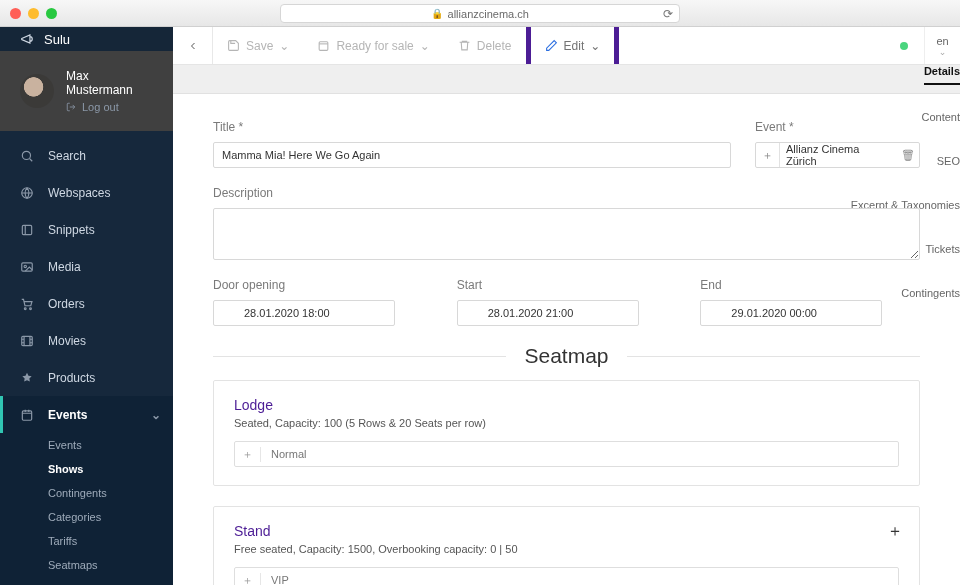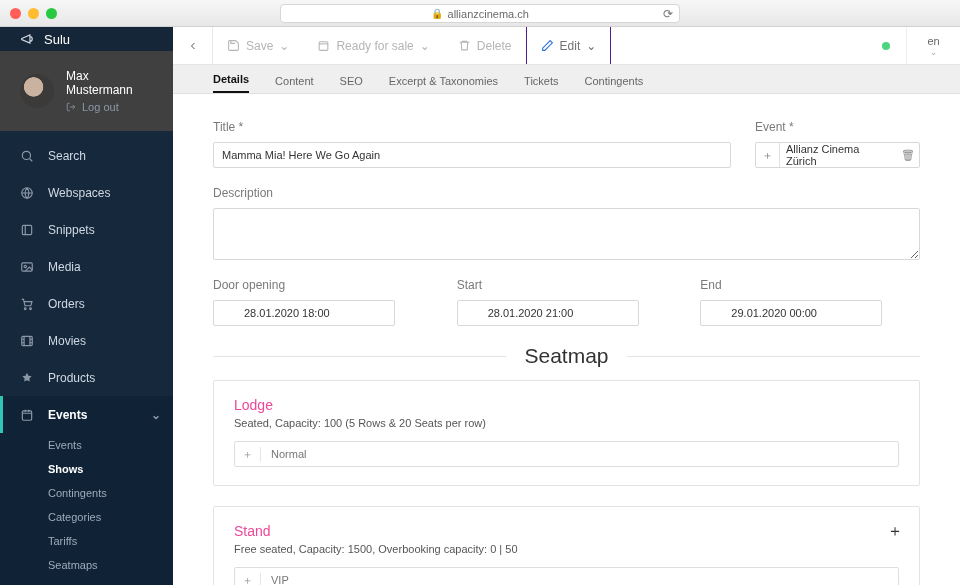--- a/index.html
+++ b/index.html
@@ -35,7 +35,7 @@
   .content { flex:1; display:flex; flex-direction:column; background:#fff; }
   .toolbar { height: 38px; border-bottom:1px solid #e5e5e5; display:flex; align-items:center; background:#fff; font-size:12px; color:#9a9a9a; }
   .tb-back { width:40px; display:flex; align-items:center; justify-content:center; border-right:1px solid #e8e8e8; height:100%; color:#555; cursor:pointer;}
-  .tb-group { display:flex; align-items:center; border-right:1px solid #4c1d95; height:100%; }
+  .tb-group { display:flex; align-items:center; border-right:5px solid #4c1d95; height:100%; }
   .tb-btn { display:flex; align-items:center; padding:0 14px; height:100%; gap:6px; cursor:pointer; color:#b5b5b5; }
   .tb-btn.primary { color:#737373; }
   .tb-btn svg { width:13px; height:13px; }

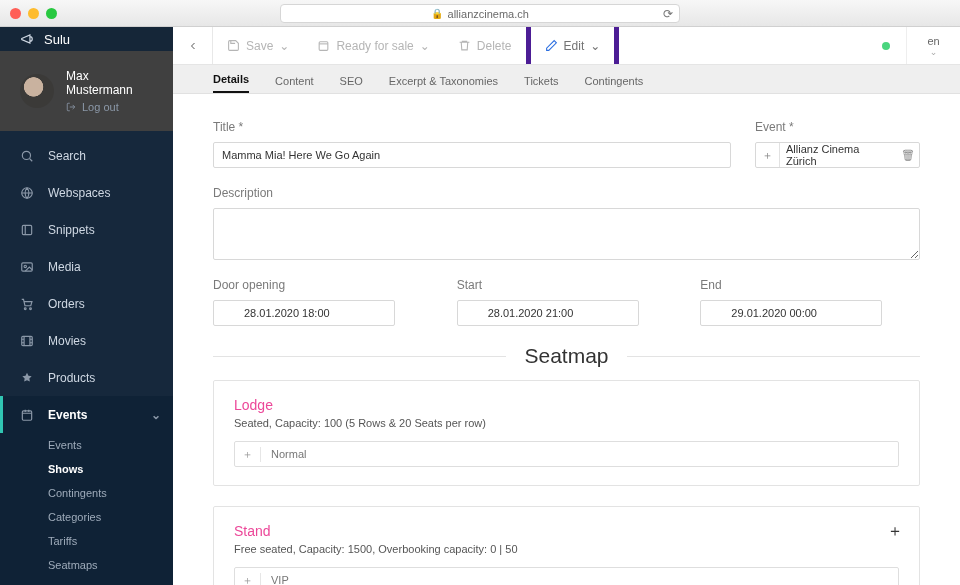--- a/index.html
+++ b/index.html
@@ -41,7 +41,7 @@
   .tb-btn svg { width:13px; height:13px; }
   .tb-right { margin-left:auto; display:flex; align-items:center; height:100%; }
   .status-dot { width:8px; height:8px; border-radius:50%; background:#4ad57e; margin:0 16px; }
-  .lang { border-left:1px solid #eee; height:100%; width:54px; display:flex; flex-direction:column; align-items:center; justify-content:center; color:#666; font-size:11px; }
+  .lang { border-left:1px solid #eee; height:100%; width:36px; display:flex; flex-direction:column; align-items:center; justify-content:center; color:#666; font-size:11px; }
   .tabs { height:29px; background:#efefef; border-bottom:1px solid #e1e1e1; display:flex; align-items:flex-end; padding-left:40px; gap:26px; font-size:11px; color:#666; }
   .tab { padding-bottom:6px; cursor:pointer; }
   .tab.active { color:#111; font-weight:600; border-bottom:2px solid #111; }

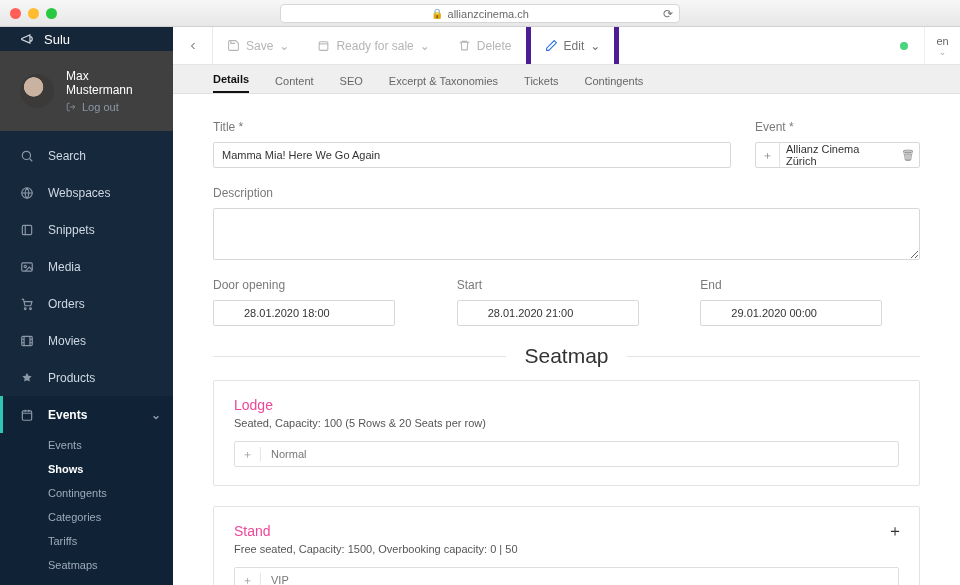--- a/index.html
+++ b/index.html
@@ -42,7 +42,7 @@
   .tb-right { margin-left:auto; display:flex; align-items:center; height:100%; }
   .status-dot { width:8px; height:8px; border-radius:50%; background:#4ad57e; margin:0 16px; }
   .lang { border-left:1px solid #eee; height:100%; width:36px; display:flex; flex-direction:column; align-items:center; justify-content:center; color:#666; font-size:11px; }
-  .tabs { height:29px; background:#efefef; border-bottom:1px solid #e1e1e1; display:flex; align-items:flex-end; padding-left:40px; gap:26px; font-size:11px; color:#666; }
+  .tabs { height:29px; background:#efefef; border-bottom:1px solid #e1e1e1; display:flex; align-items:flex-end; padding-left:40px; gap:26px; font-size:11px; color:#666;flex-direction:column; }
   .tab { padding-bottom:6px; cursor:pointer; }
   .tab.active { color:#111; font-weight:600; border-bottom:2px solid #111; }
   .form-area { flex:1; overflow:auto; padding: 26px 40px 40px 40px; }

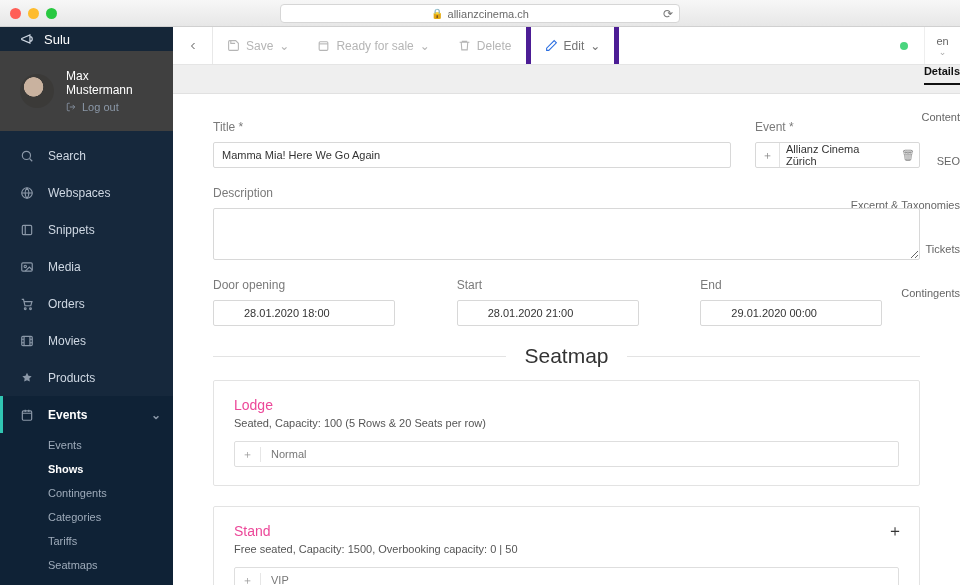--- a/index.html
+++ b/index.html
@@ -65,7 +65,7 @@
   .seatmap-hdr .line { flex:1; height:1px; background:#e3e3e3; }
   .seatmap-hdr .title { padding:0 18px; font-size:21px; }
   .card { border:1px solid #e3e3e3; border-radius:2px; padding:16px 20px 18px 20px; margin-bottom:20px; position:relative; }
-  .card-title { font-size:14px; color:#ec4899; margin-bottom:4px; font-weight:500;}
+  .card-title { font-size:14px; color:#4c1d95; margin-bottom:4px; font-weight:500;}
   .card-sub { font-size:11px; color:#555; margin-bottom:12px; }
   .chip { display:flex; border:1px solid #dedede; border-radius:2px; height:26px; align-items:center; font-size:11px; color:#777; }
   .chip .plus { width:26px; border-right:1px solid #e6e6e6; display:flex; align-items:center; justify-content:center; color:#9a9a9a; cursor:pointer;}

